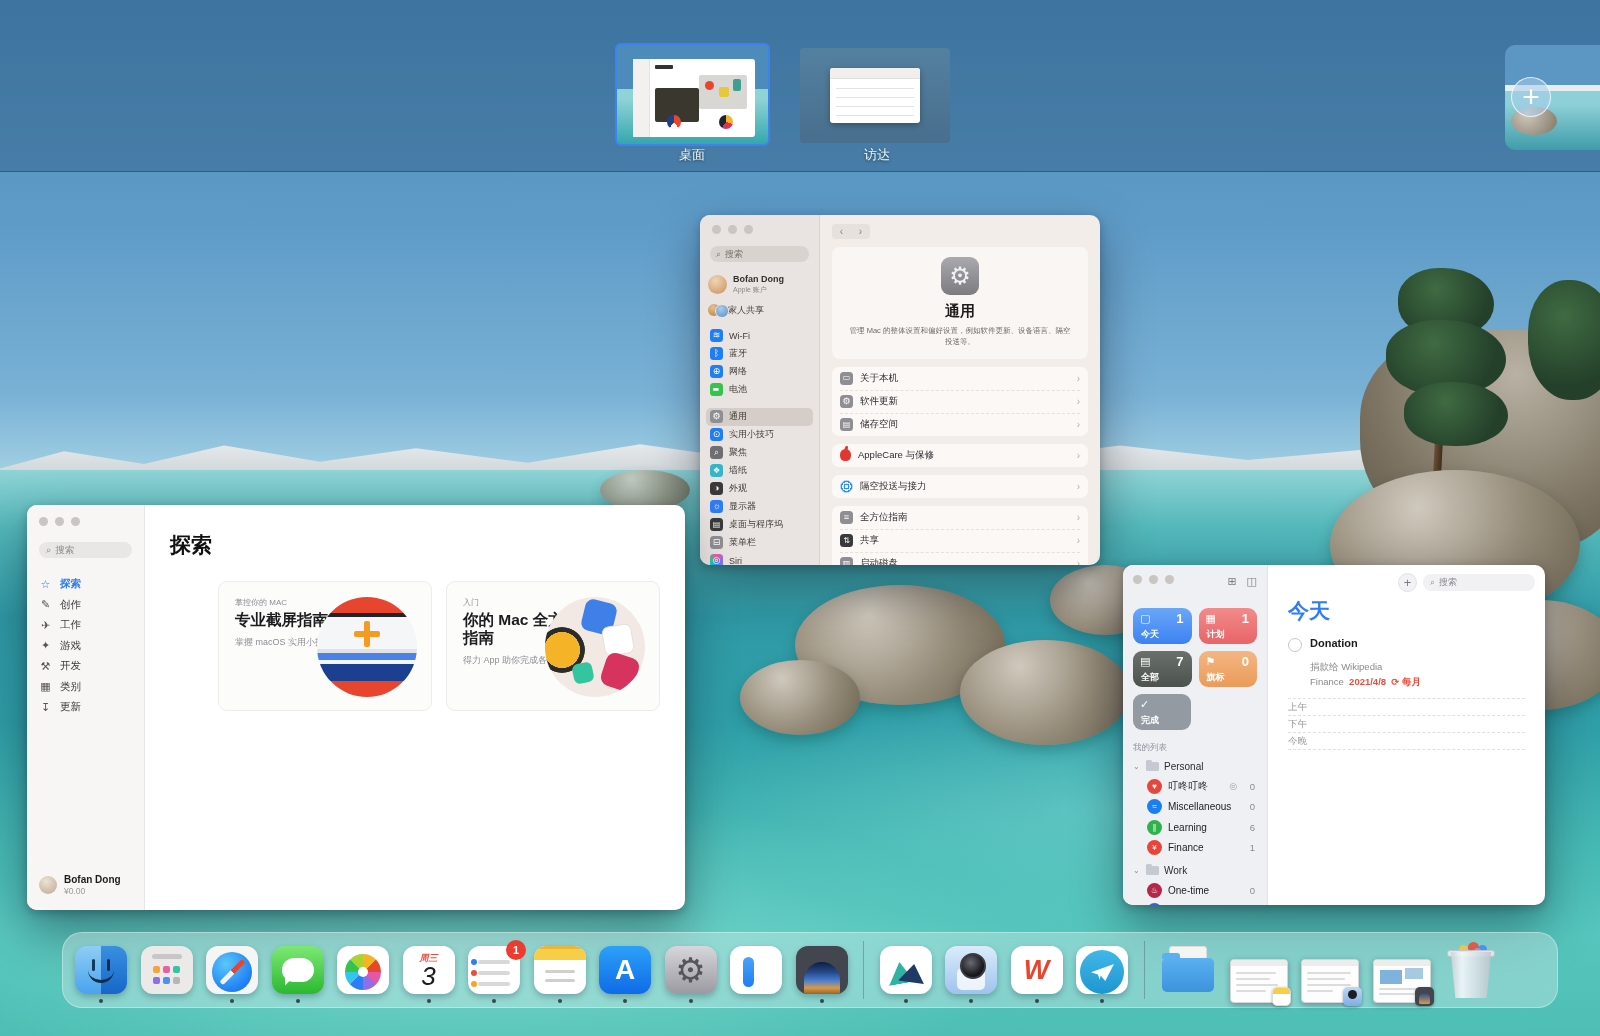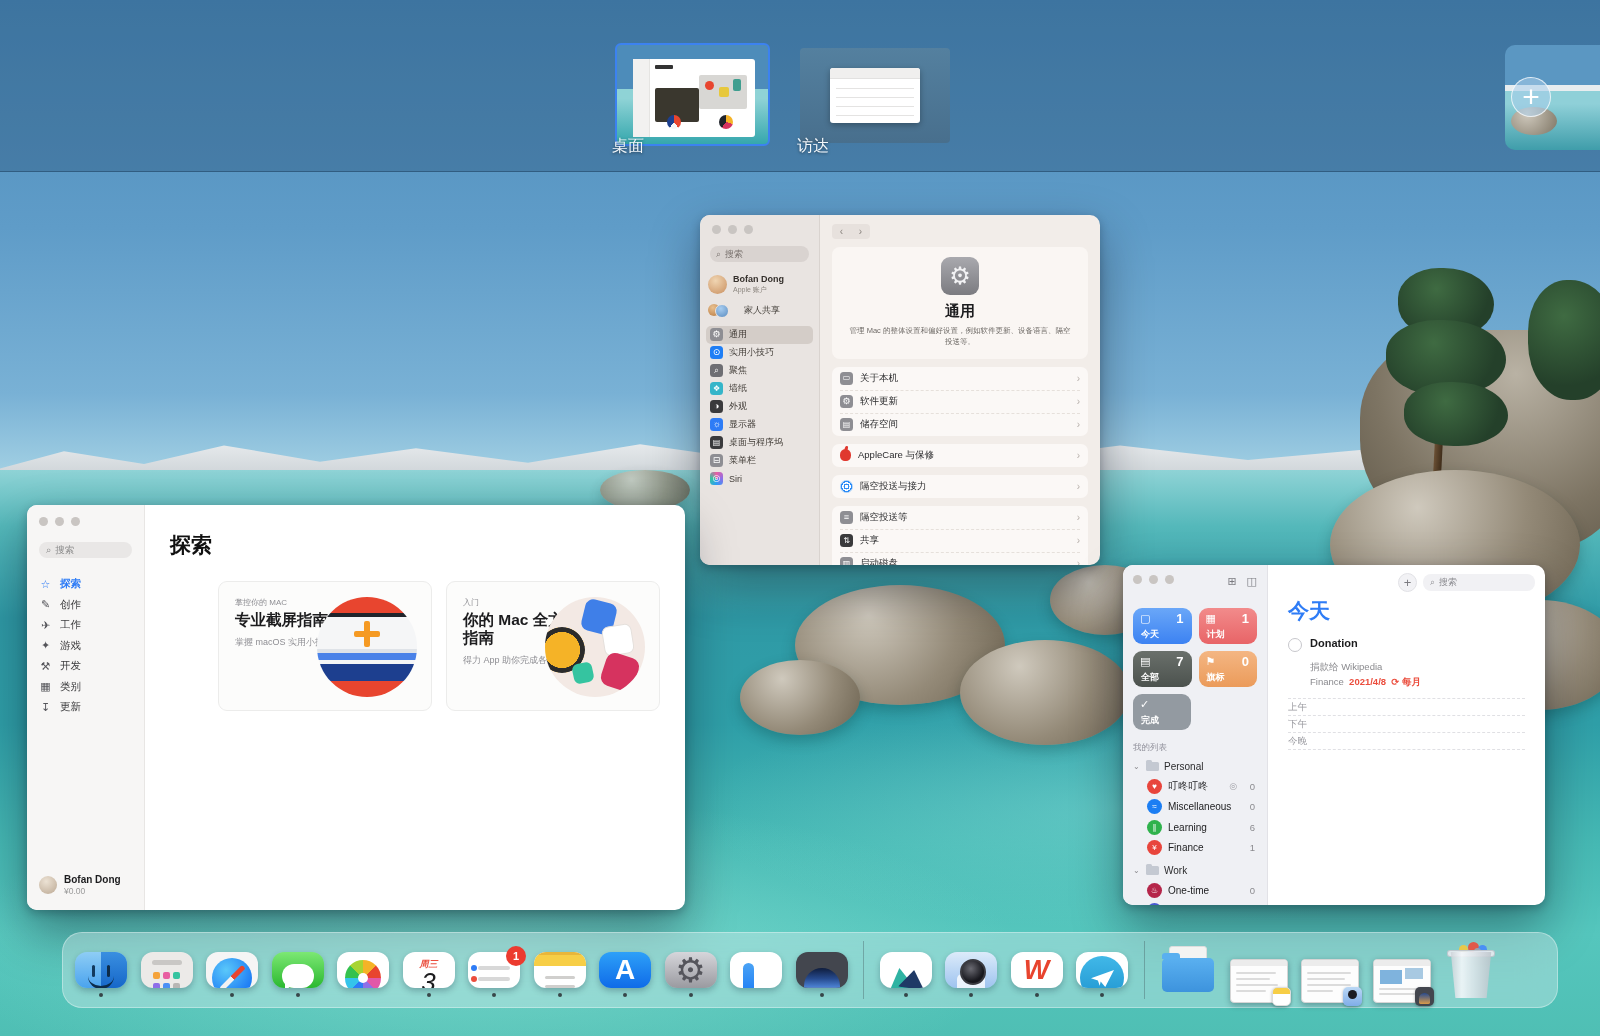--- a/index.html
+++ b/index.html
@@ -38,7 +38,7 @@
   .space-thumb{position:absolute;border-radius:6px;overflow:hidden;cursor:pointer;}
   .thumb-desktop{left:615px;top:43px;width:155px;height:103px;border:2px solid #3c82f0;background:linear-gradient(180deg,#4d8cba 0 44%,#8fd3d6 44% 54%,#35a7ad 100%);}
   .thumb-finder{left:800px;top:48px;width:150px;height:95px;border-radius:4px;background:linear-gradient(180deg,#54809f,#486f8d);}
-  .space-label{position:absolute;top:136px;width:160px;color:#f2f7fb;font-size:16px;text-shadow:0 1px 3px rgba(0,0,0,.5);}
+  .space-label{position:absolute;top:146px;width:160px;text-align:center;color:#f2f7fb;font-size:13px;text-shadow:0 1px 3px rgba(0,0,0,.5);}
   .mini-as{position:absolute;left:16px;top:14px;width:122px;height:78px;background:#fff;border-radius:3px;}
   .mini-as .sb{position:absolute;left:0;top:0;width:16px;height:100%;background:#f2f1f0;border-right:1px solid #e5e4e2;}
   .mini-as .hero{position:absolute;left:22px;top:16px;width:44px;height:34px;background:#3a372e;border-radius:2px;}

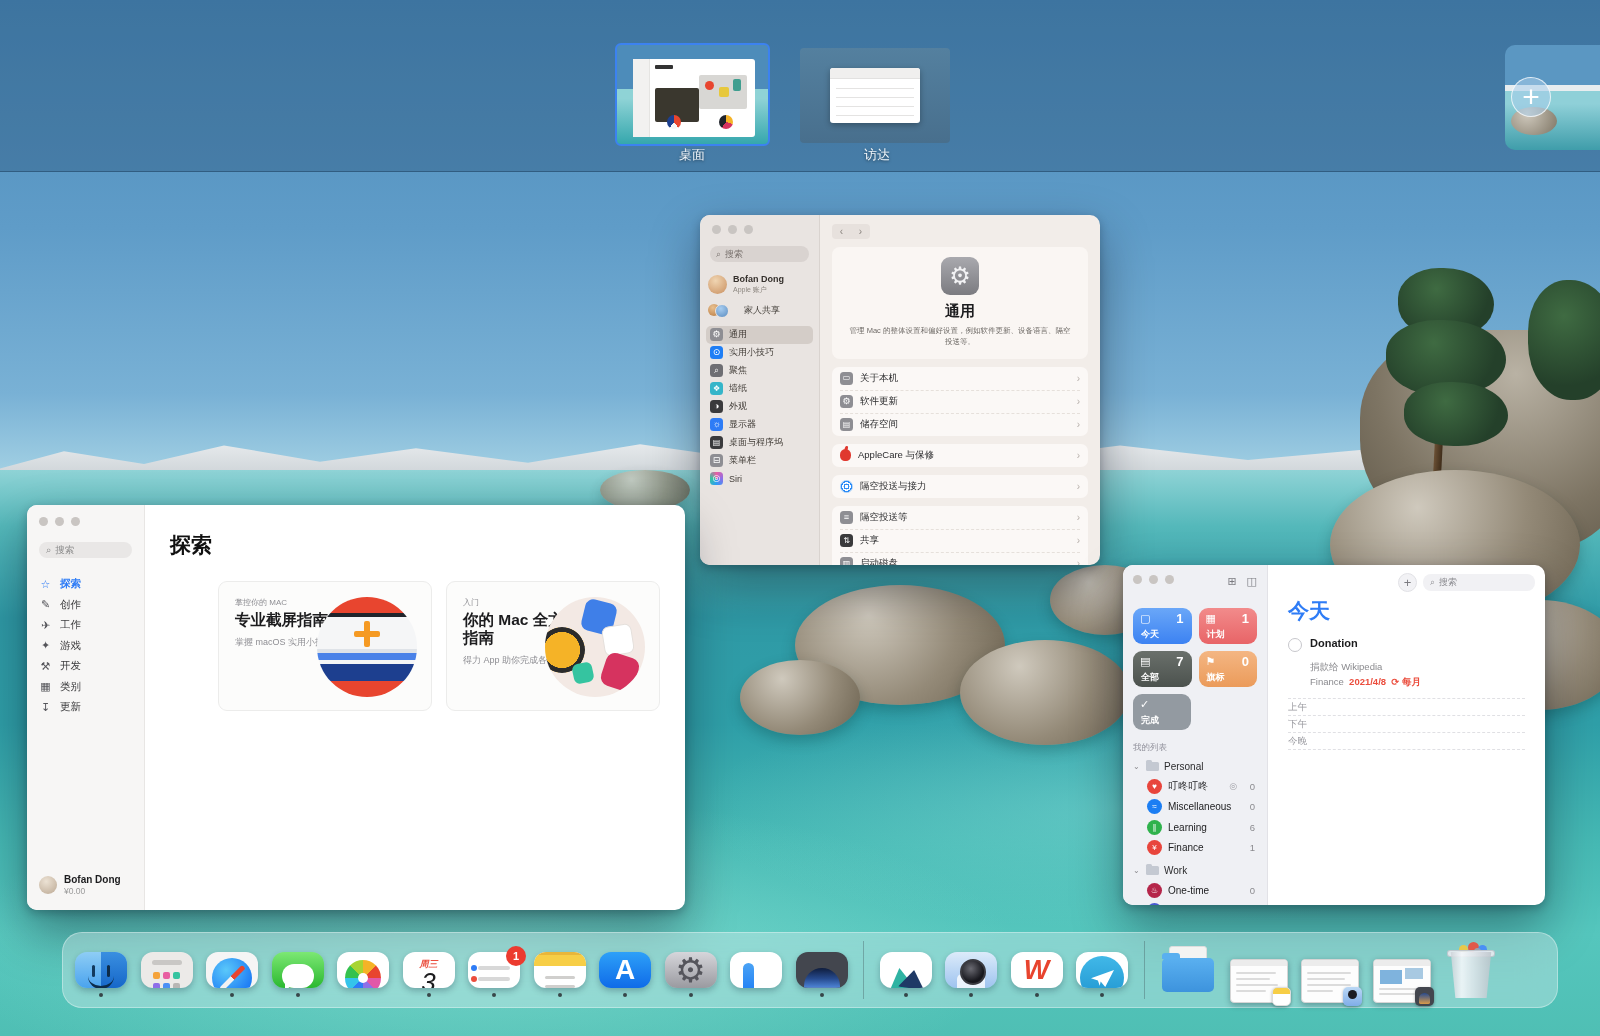--- a/index.html
+++ b/index.html
@@ -71,7 +71,7 @@
   .st-avatar{width:19px;height:19px;border-radius:50%;background:radial-gradient(circle at 40% 30%,#f0d5b2,#c98f5f);flex:0 0 auto;}
   .st-acct .nm{font-size:9px;font-weight:bold;color:#35302c;line-height:1.2;}
   .st-acct .sub{font-size:7px;color:#8e8881;}
-  .st-fam{display:flex;align-items:center;gap:17px;margin:9px 8px 0;font-size:9px;color:#45403b;}
+  .st-fam{display:flex;align-items:center;gap:1px;margin:9px 8px 0;font-size:9px;color:#45403b;}
   .fam-ic{width:19px;height:13px;position:relative;flex:0 0 auto;}
   .fam-ic i{position:absolute;width:12px;height:12px;border-radius:50%;display:block;}
   .fam-ic i:first-child{left:0;background:radial-gradient(circle at 40% 30%,#e8c090,#b97a3f);}

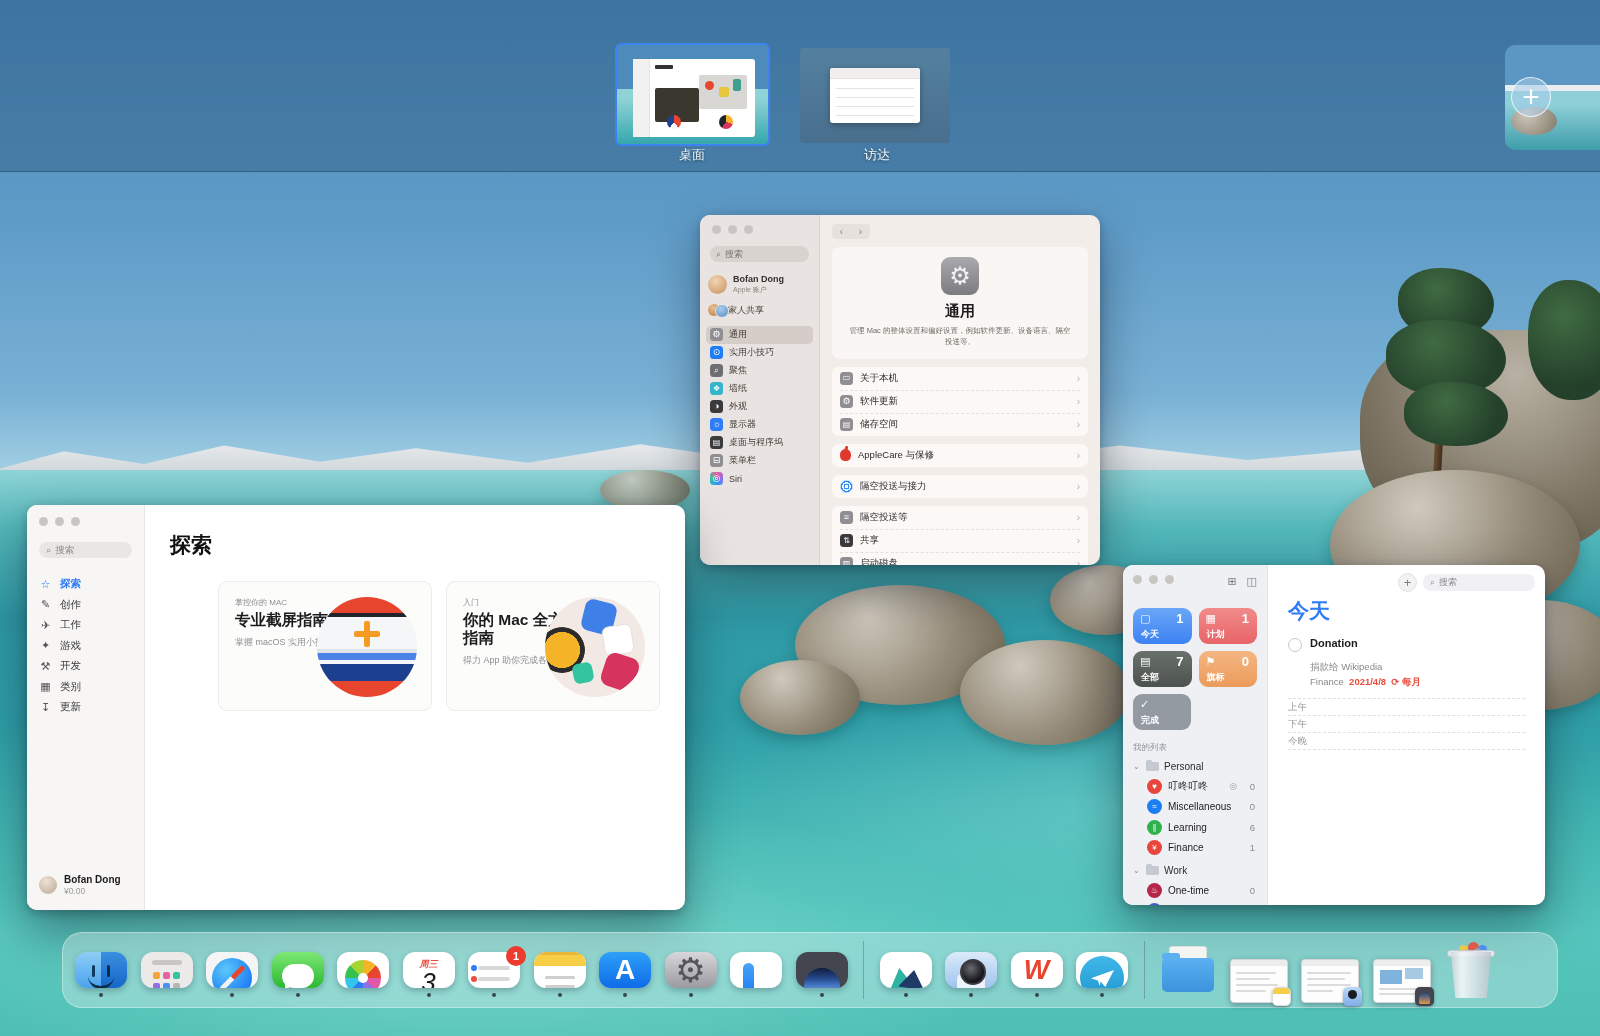--- a/index.html
+++ b/index.html
@@ -361,6 +361,24 @@
         </span>
       <span>家人共享</span>
     </div>
+    <div class="st-nav">
+      <div class="st-item">
+        <span class="tile tl-wifi"></span>
+        <span>Wi-Fi</span>
+      </div>
+      <div class="st-item">
+        <span class="tile tl-bt"></span>
+        <span>蓝牙</span>
+      </div>
+      <div class="st-item">
+        <span class="tile tl-net"></span>
+        <span>网络</span>
+      </div>
+      <div class="st-item">
+        <span class="tile tl-batt"></span>
+        <span>电池</span>
+      </div>
+    </div>
     <div class="st-nav" style="margin-top:9px;">
       <div class="st-item sel">
         <span class="tile tl-gen"></span>

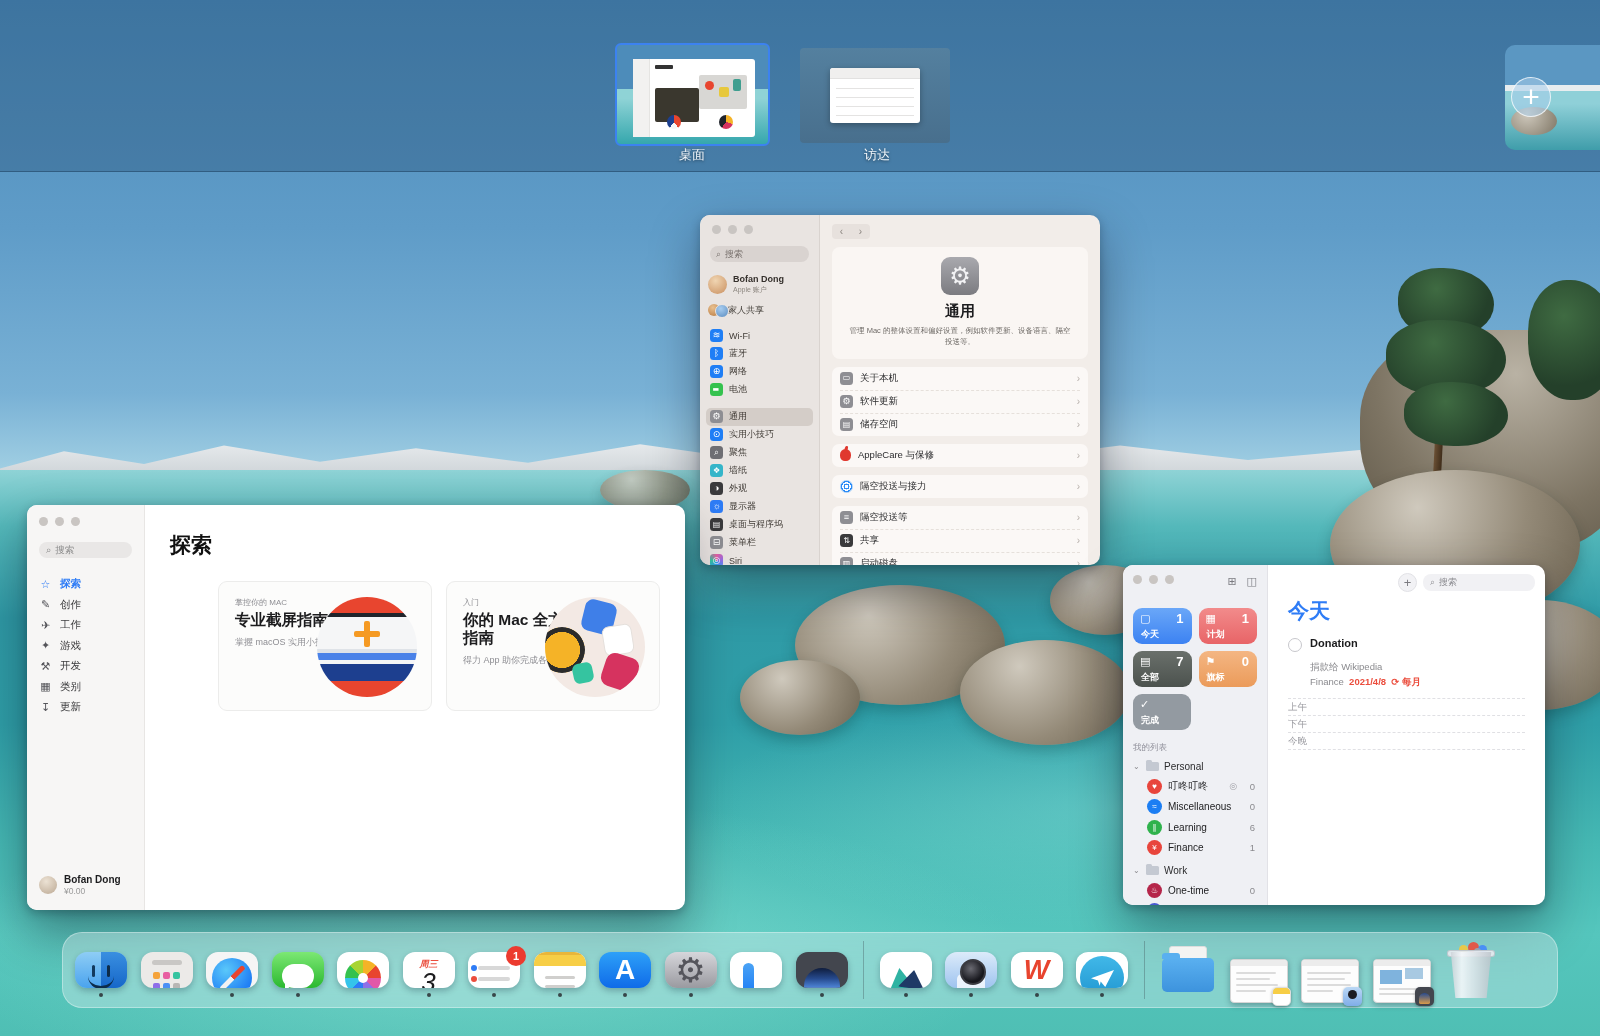--- a/index.html
+++ b/index.html
@@ -462,7 +462,7 @@
     <div class="sgroup">
       <div class="srow">
         <span class="tile tl-login"></span>
-        <span>隔空投送等</span>
+        <span>全方位指南</span>
           <span class="chev">›</span>
       </div>
       <div class="srow">

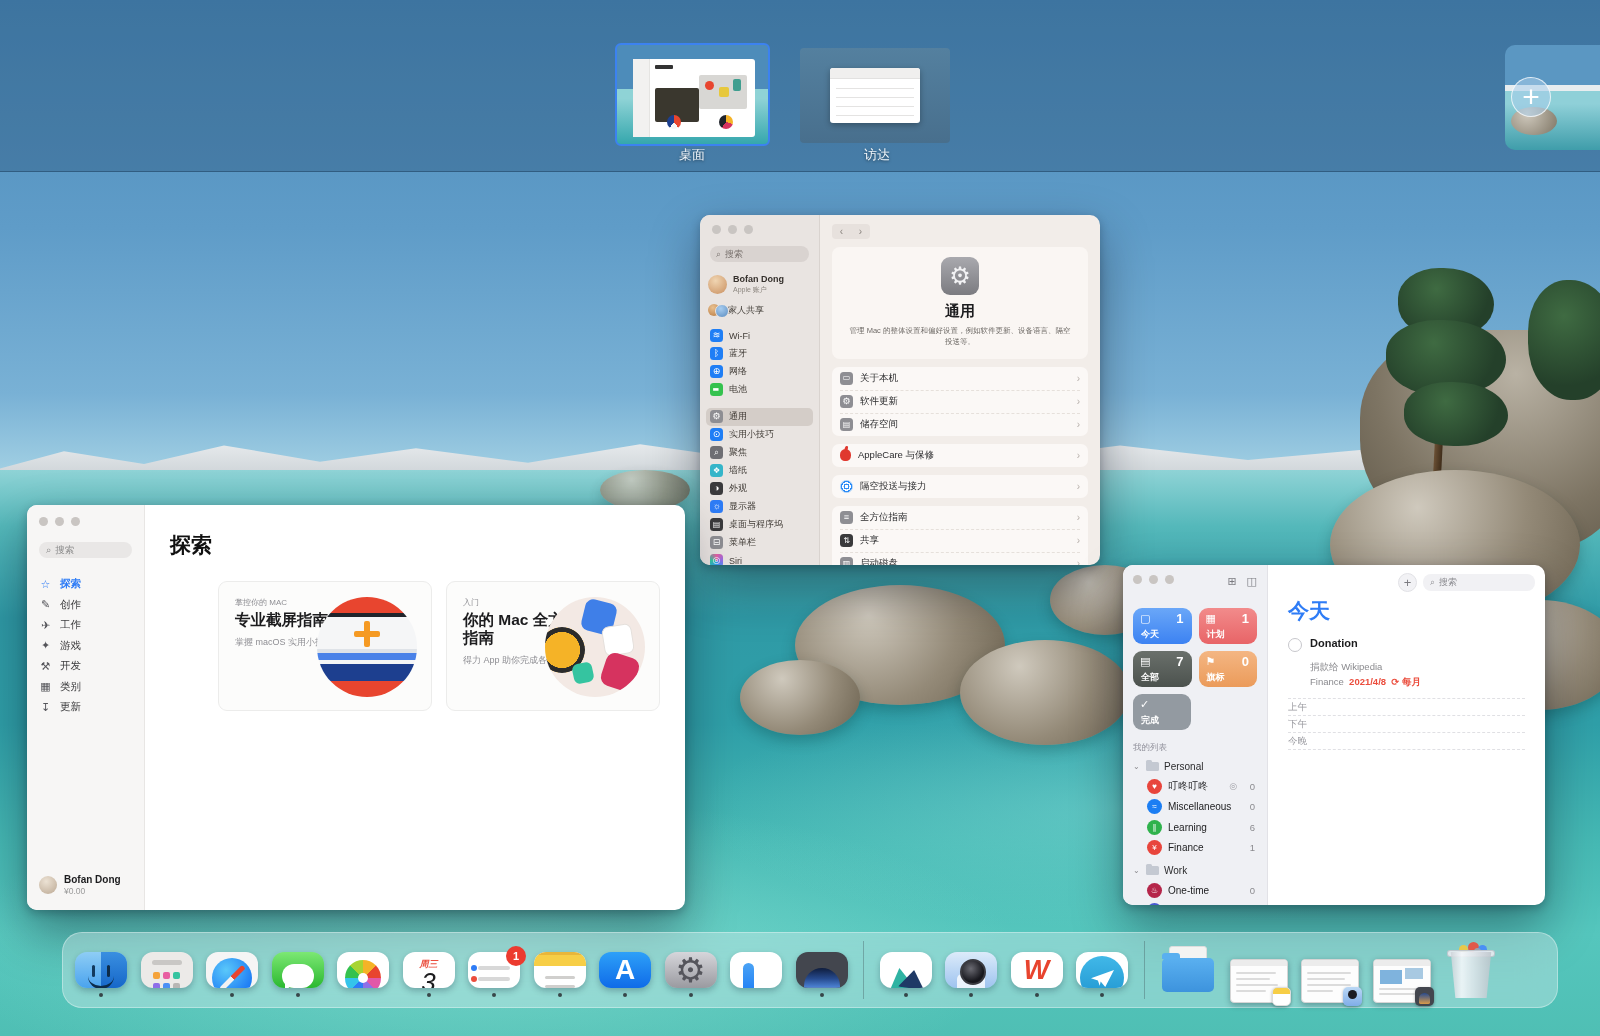--- a/index.html
+++ b/index.html
@@ -207,7 +207,7 @@
         background:rgba(242,246,250,.32);border:1px solid rgba(255,255,255,.35);backdrop-filter:blur(18px);
         display:flex;align-items:center;padding:0 12px;gap:13.5px;}
   .dock-item{position:relative;flex:0 0 auto;cursor:pointer;}
-  .di{width:52px;height:36px;border-radius:12px;position:relative;overflow:hidden;box-shadow:0 3px 6px rgba(0,20,40,.25);}
+  .di{width:52px;height:48px;border-radius:12px;position:relative;overflow:hidden;box-shadow:0 3px 6px rgba(0,20,40,.25);}
   .dot{position:absolute;bottom:-9px;left:50%;transform:translateX(-50%);width:4px;height:4px;border-radius:50%;background:rgba(35,35,40,.8);}
   .badge{position:absolute;top:-6px;right:-6px;width:20px;height:20px;border-radius:50%;background:var(--badge-red,#ec3b2f);color:#fff;font-size:11px;font-weight:bold;display:flex;align-items:center;justify-content:center;z-index:3;}
   .dsep{width:1px;height:58px;background:rgba(50,55,65,.3);flex:0 0 auto;margin:0 2px;}

